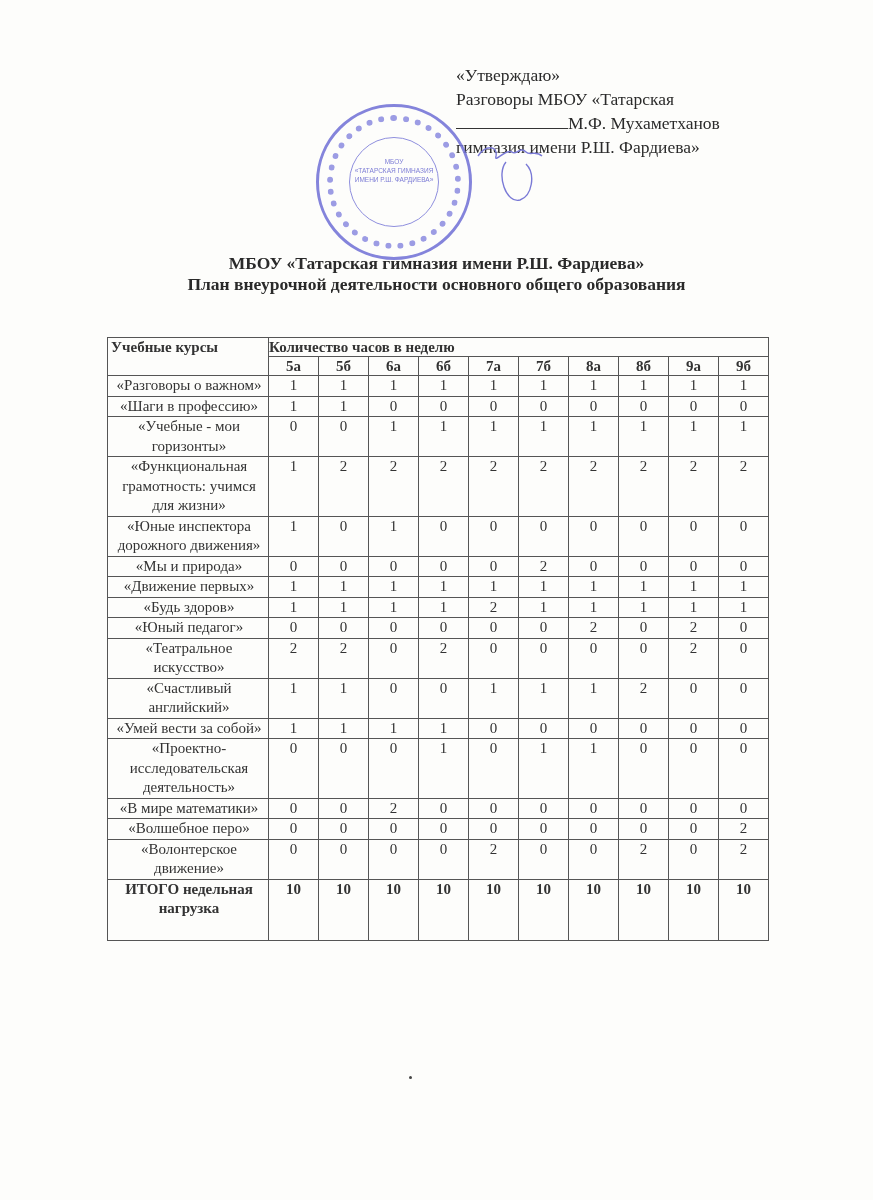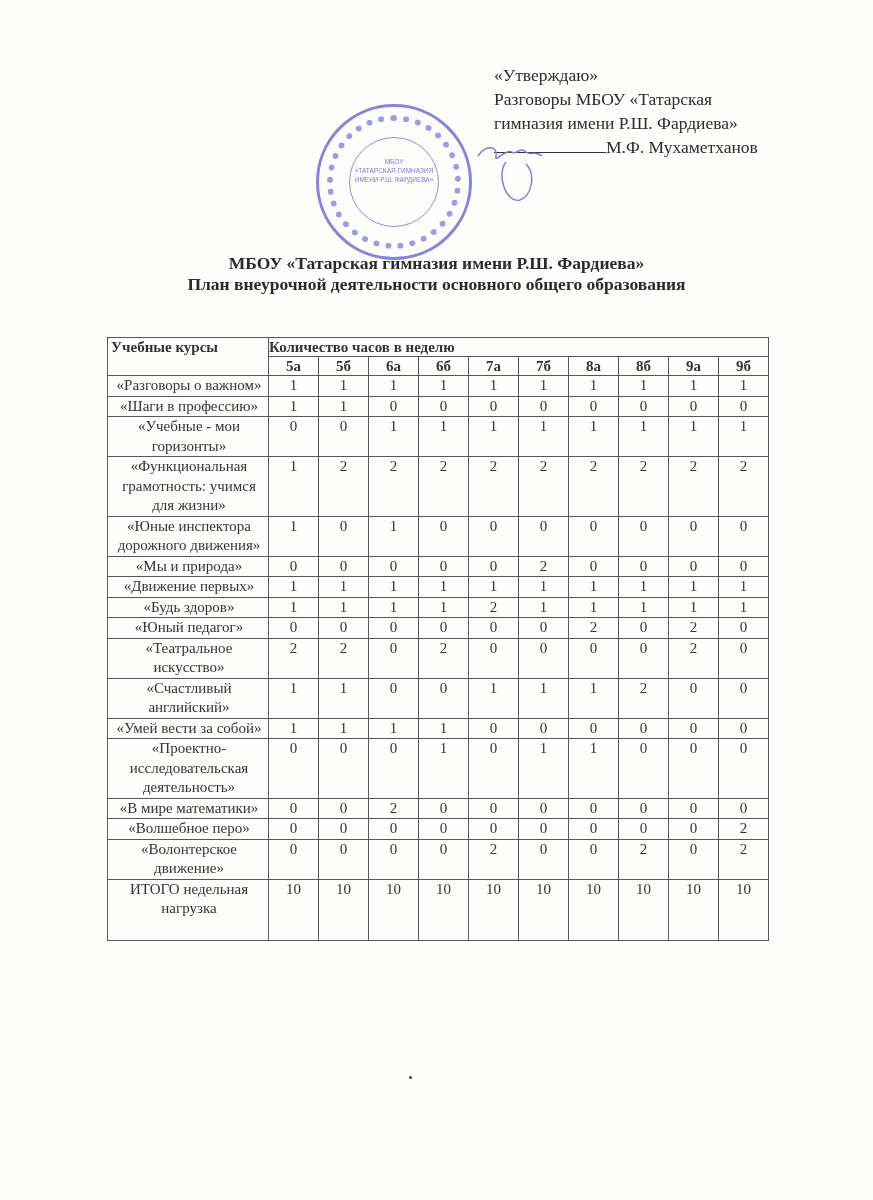--- a/index.html
+++ b/index.html
@@ -8,7 +8,7 @@
     font-family:"Liberation Serif", "DejaVu Serif", serif; color:#2a2a2a;
   }
   .approve {
-    position:absolute; left:456px; top:63px; font-size:17.5px; line-height:24px; color:#2b2b2b;margin-left:38px;
+    position:absolute; left:456px; top:63px; font-size:17.5px; line-height:24px; color:#2b2b2b;
   }
   .approve .sig-line { display:inline-block; width:112px; border-bottom:1px solid #333; height:16px; vertical-align:baseline; }
   .stamp {

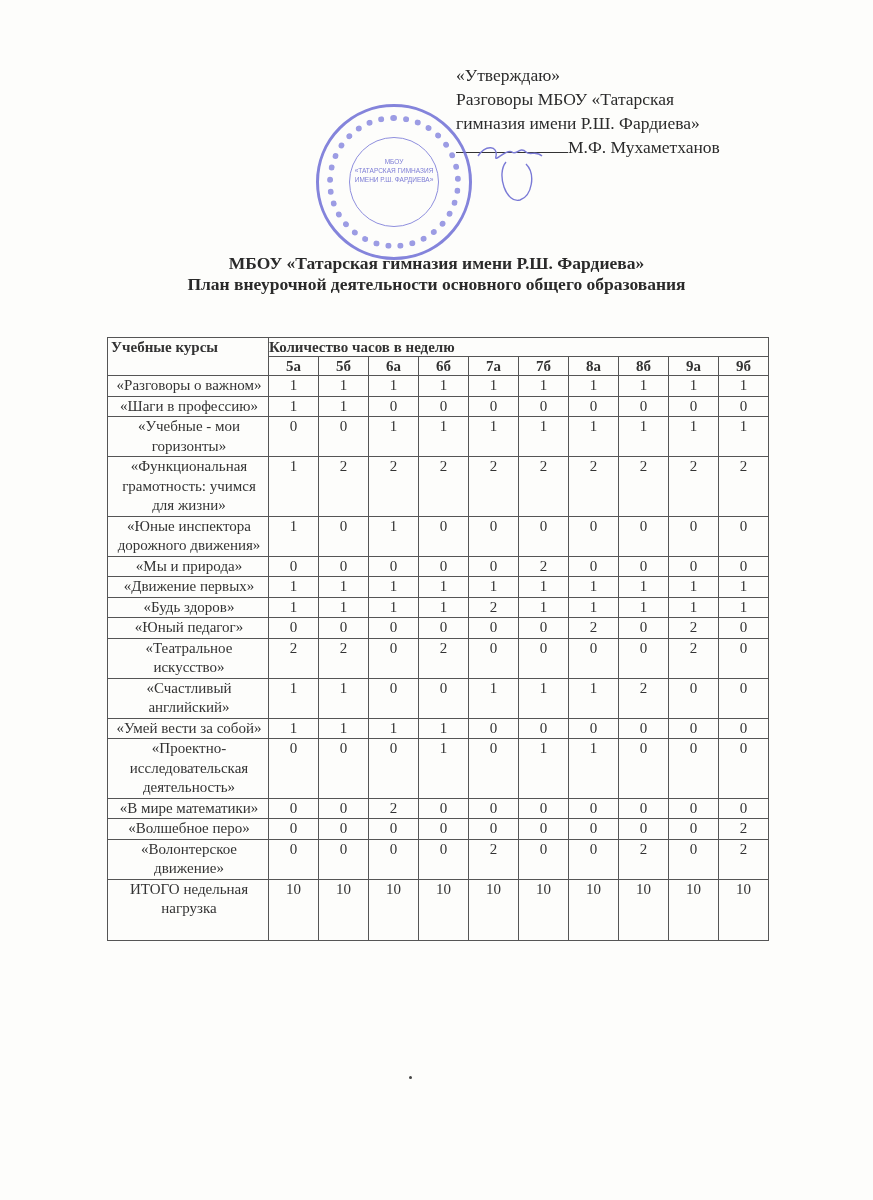--- a/index.html
+++ b/index.html
@@ -56,8 +56,8 @@
 <div class="approve">
   <div>«Утверждаю»</div>
   <div>Разговоры МБОУ «Татарская</div>
+  <div><span class="sig-line"></span><span>М.Ф. Мухаметханов</span></div>
   <div>гимназия имени Р.Ш. Фардиева»</div>
-  <div><span class="sig-line"></span><span>М.Ф. Мухаметханов</span></div>
 </div>
 
 <div class="stamp">

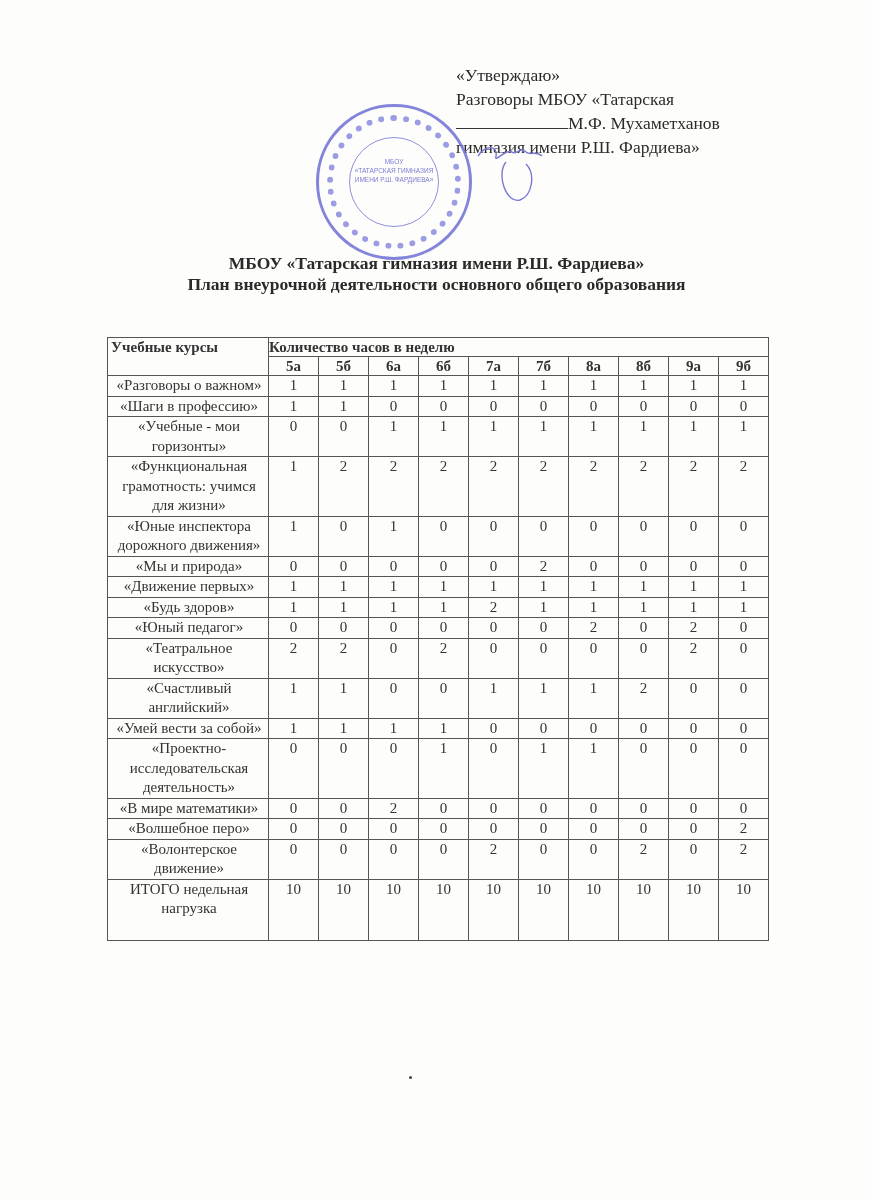--- a/index.html
+++ b/index.html
@@ -47,7 +47,7 @@
   .hdr-course { text-align:left; padding-left:3px !important; height:18px; line-height:18px; }
   .hdr-hours { height:18px; line-height:18px; text-align:left; }
   .hdr-cls { height:18px; line-height:18px; }
-  .total td { font-weight:normal; }
+  .total td { font-weight:bold; }
   .dot { position:absolute; left:409px; top:1076px; width:3px; height:3px; background:#444; border-radius:50%; }
 </style>
 </head>

